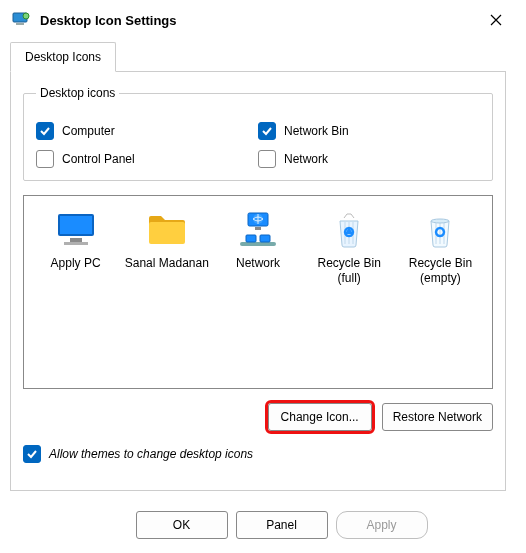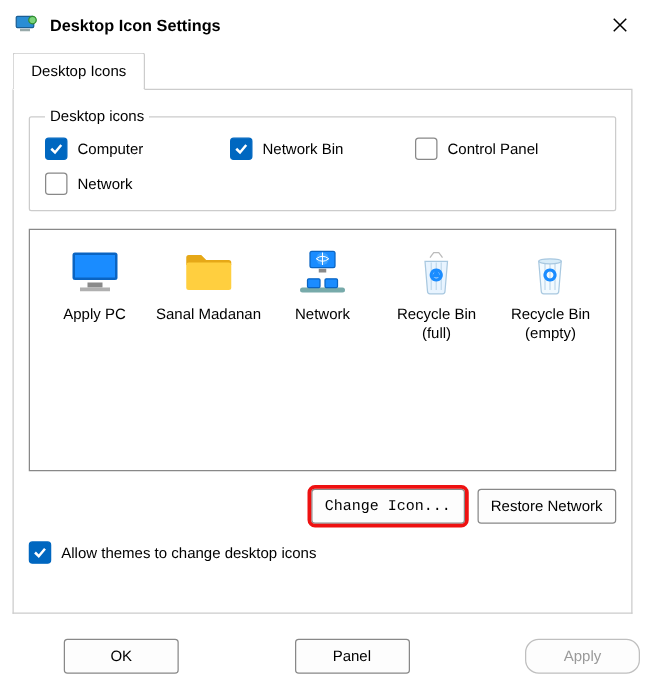--- a/index.html
+++ b/index.html
@@ -14,7 +14,7 @@
   .tabpanel { border: 1px solid #ccc; border-top: none; padding: 14px 12px 10px 12px; flex: 1; display: flex; flex-direction: column; }
   fieldset { border: 1px solid #ccc; border-radius: 2px; padding: 10px 12px 12px 12px; margin: 0; }
   legend { padding: 0 4px; color: #000; }
-  .checkgrid { display: grid; grid-template-columns: 1fr 1fr 1fr; row-gap: 10px; margin-top: 0; }
+  .checkgrid { display: grid; grid-template-columns: 1fr 1fr; row-gap: 10px; margin-top: 12px; }
   .chk { display: flex; align-items: center; gap: 8px; cursor: pointer; }
   .box { width: 18px; height: 18px; border: 1px solid #888; border-radius: 3px; background: #fff; display: flex; align-items: center; justify-content: center; }
   .box.checked { background: #0067c0; border-color: #0067c0; }

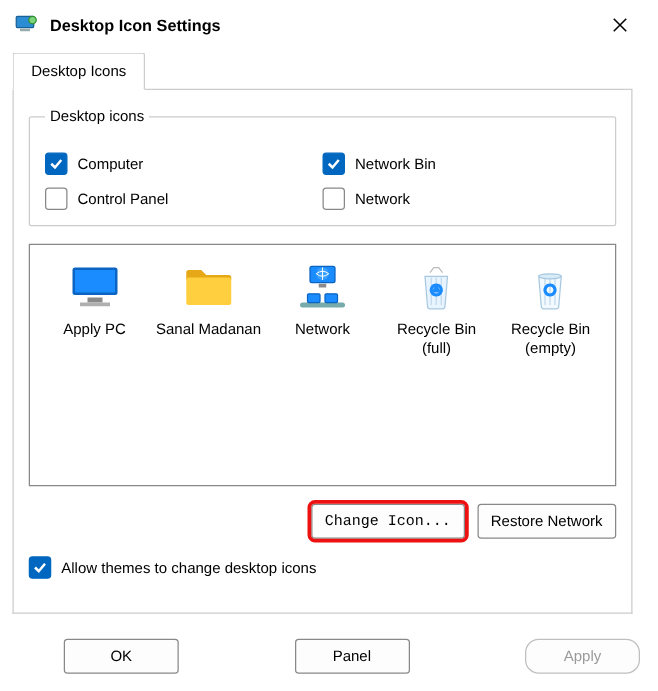--- a/index.html
+++ b/index.html
@@ -26,7 +26,7 @@
   .item .lbl { margin-top: 6px; font-size: 12px; color: #000; line-height: 1.25; }
   .btnrow { display: flex; gap: 10px; justify-content: flex-end; margin-top: 14px; }
   .btn { min-width: 104px; height: 28px; border: 1px solid #888; background: #fdfdfd; border-radius: 3px; cursor: pointer; padding: 0 10px; }
-  .highlight { outline: 3px solid #e11; outline-offset: 0; font-family: Liberation Mono, monospace; }
+  .highlight { outline: 3px solid #e11; outline-offset: 0; }
   .allow { margin-top: 14px; display: flex; align-items: center; gap: 8px; }
   .footer { padding: 12px 14px 14px 14px; display: flex; gap: 8px; justify-content: space-between; border-top: none; margin-left: 37px; }
   .footer .btn { min-width: 92px; }

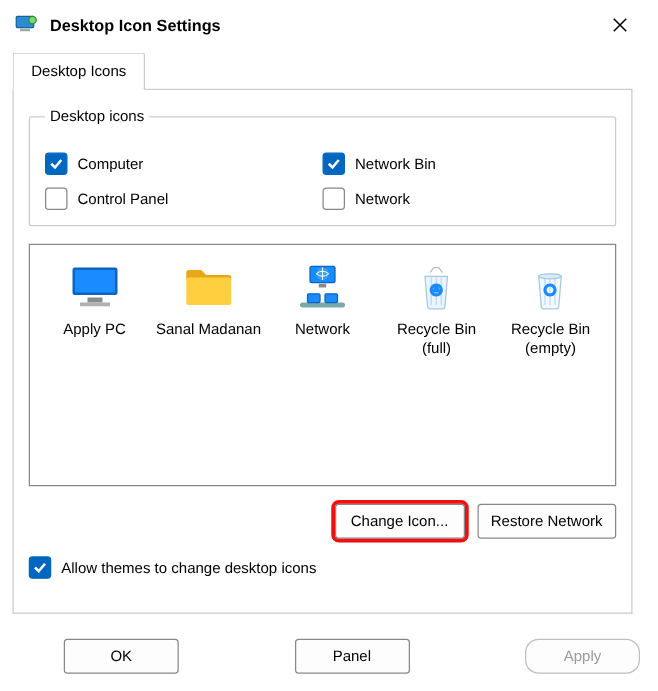--- a/index.html
+++ b/index.html
@@ -27,7 +27,7 @@
   .btnrow { display: flex; gap: 10px; justify-content: flex-end; margin-top: 14px; }
   .btn { min-width: 104px; height: 28px; border: 1px solid #888; background: #fdfdfd; border-radius: 3px; cursor: pointer; padding: 0 10px; }
   .highlight { outline: 3px solid #e11; outline-offset: 0; }
-  .allow { margin-top: 14px; display: flex; align-items: center; gap: 8px; }
+  .allow { margin-top: 14px; display: flex; align-items: center; gap: 8px; font-style: italic; }
   .footer { padding: 12px 14px 14px 14px; display: flex; gap: 8px; justify-content: space-between; border-top: none; margin-left: 37px; }
   .footer .btn { min-width: 92px; }
   .btn.disabled { color: #9a9a9a; border-color: #bfbfbf; cursor: default; border-radius: 11px; }

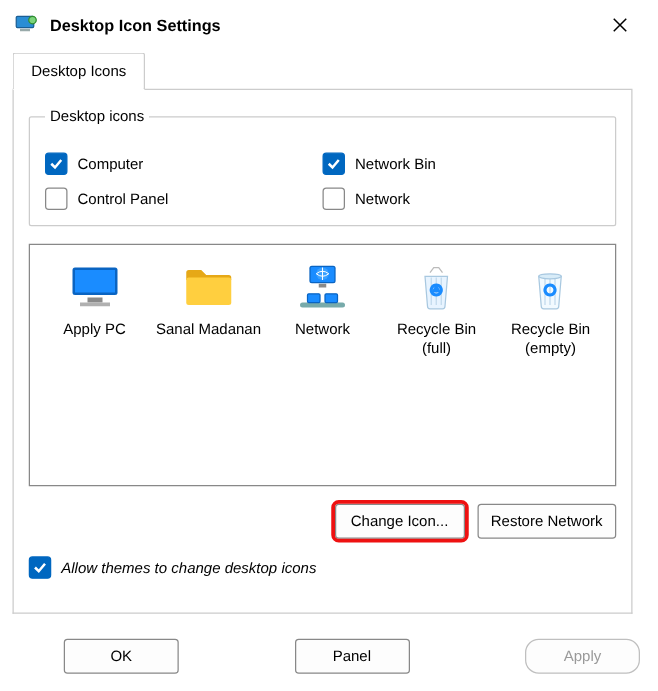--- a/index.html
+++ b/index.html
@@ -28,7 +28,7 @@
   .btn { min-width: 104px; height: 28px; border: 1px solid #888; background: #fdfdfd; border-radius: 3px; cursor: pointer; padding: 0 10px; }
   .highlight { outline: 3px solid #e11; outline-offset: 0; }
   .allow { margin-top: 14px; display: flex; align-items: center; gap: 8px; font-style: italic; }
-  .footer { padding: 12px 14px 14px 14px; display: flex; gap: 8px; justify-content: space-between; border-top: none; margin-left: 37px; }
+  .footer { padding: 12px 14px 14px 14px; display: flex; gap: 8px; justify-content: center; border-top: none; margin-left: 37px; }
   .footer .btn { min-width: 92px; }
   .btn.disabled { color: #9a9a9a; border-color: #bfbfbf; cursor: default; border-radius: 11px; }
 </style>

